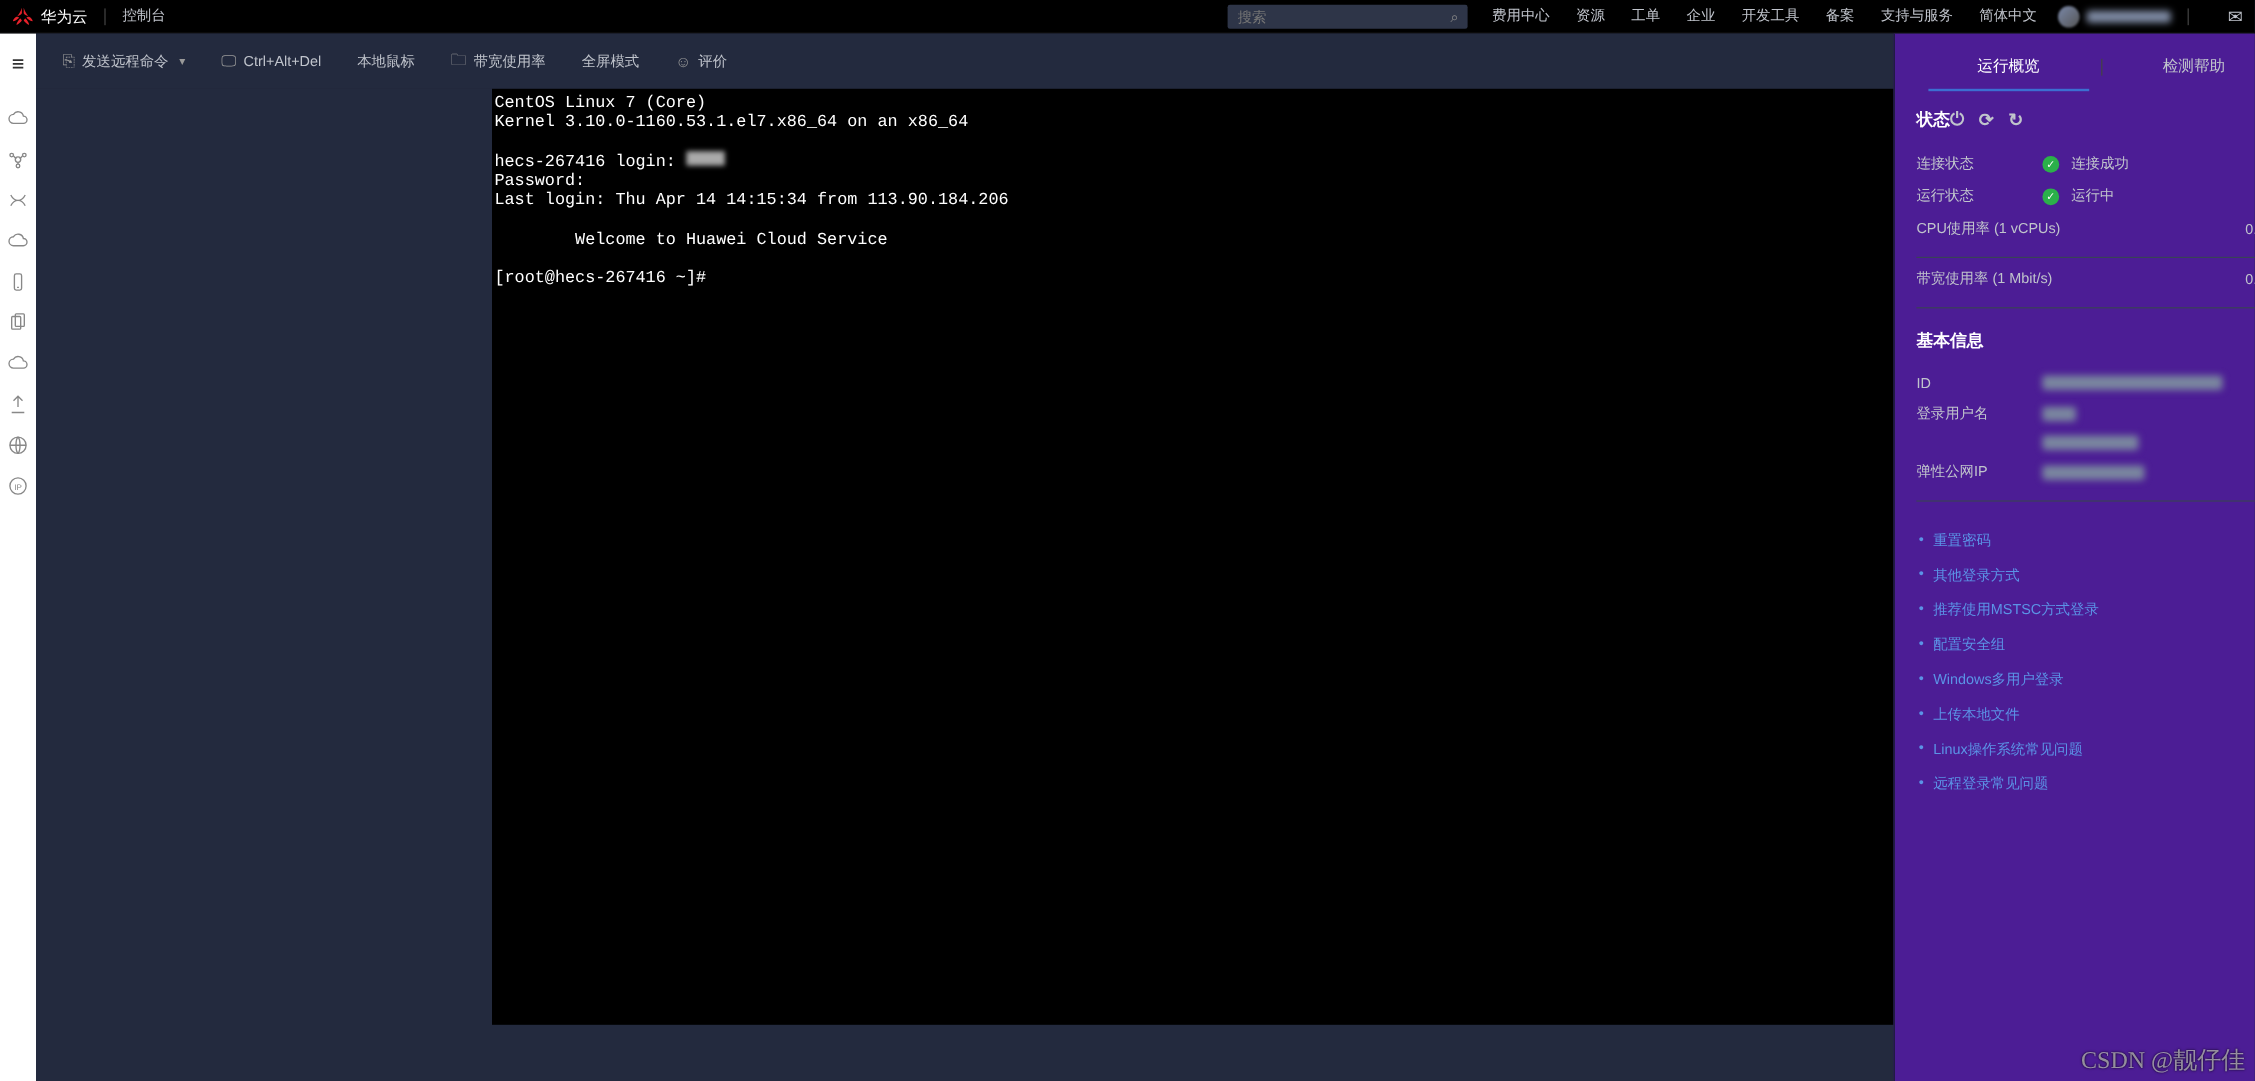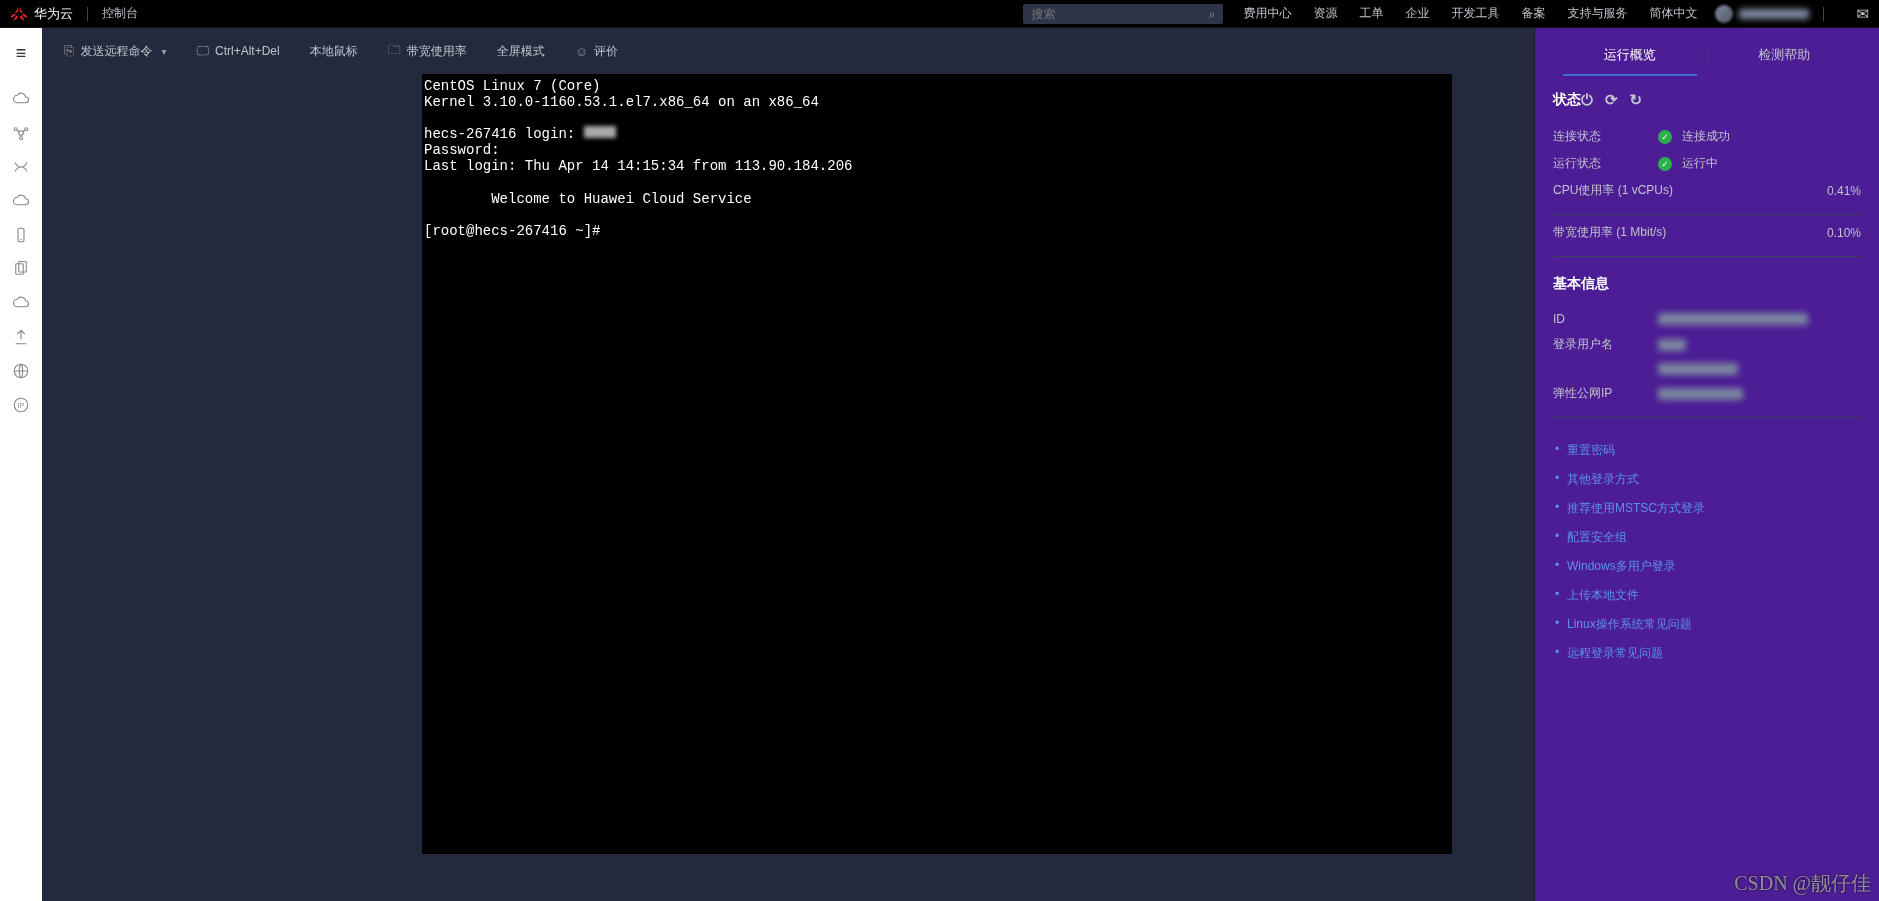--- a/index.html
+++ b/index.html
@@ -119,7 +119,7 @@
       justify-content:flex-start;
     }
     .terminal {
-      width: 1030px;
+      width: 1168px;
       height: 780px;
       background:#000;
       color:#fff;

